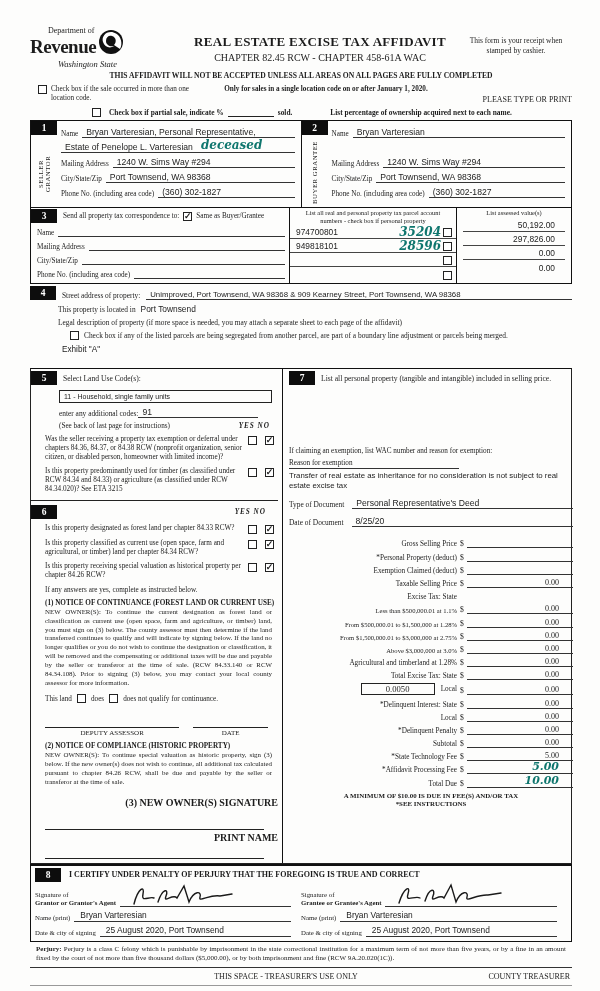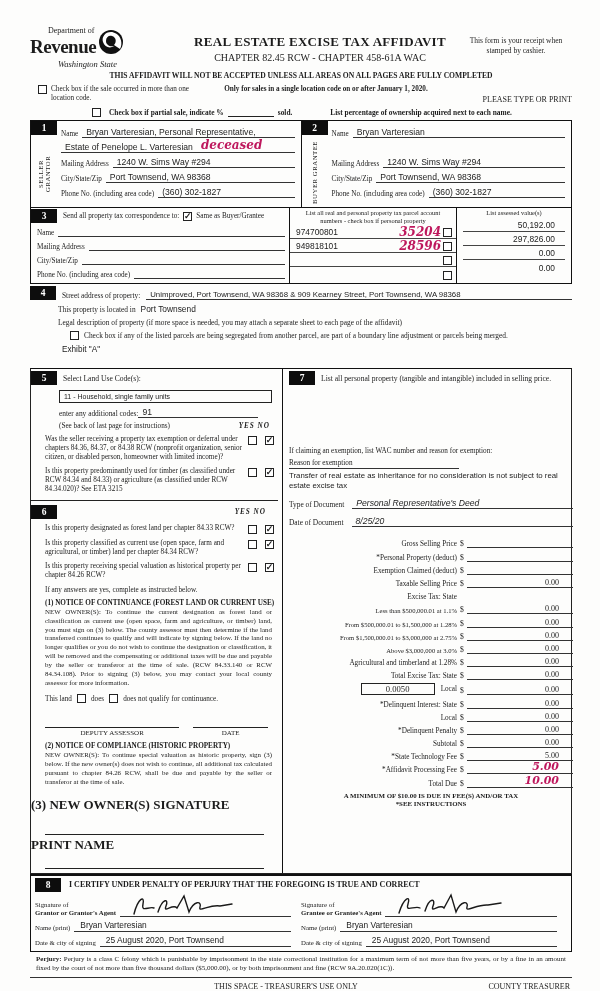--- a/index.html
+++ b/index.html
@@ -35,7 +35,7 @@
   .nb { background:#0d0d0d; color:#fff; width:26px; height:14px; font-size:9.5px; font-weight:bold;
         display:flex; align-items:center; justify-content:center; flex:none; }
   .sans { font-family:"Liberation Sans", sans-serif; }
-  .hand { font-family:"DejaVu Serif", serif; font-style:italic; font-weight:bold; color:#be185d; }
+  .hand { font-family:"DejaVu Serif", serif; font-style:italic; font-weight:bold; color:#0f766e; }
   
   .box12 { border:1.6px solid #111; margin-top:3px; display:flex; height:88px; }
   .half { flex:1; display:flex; }

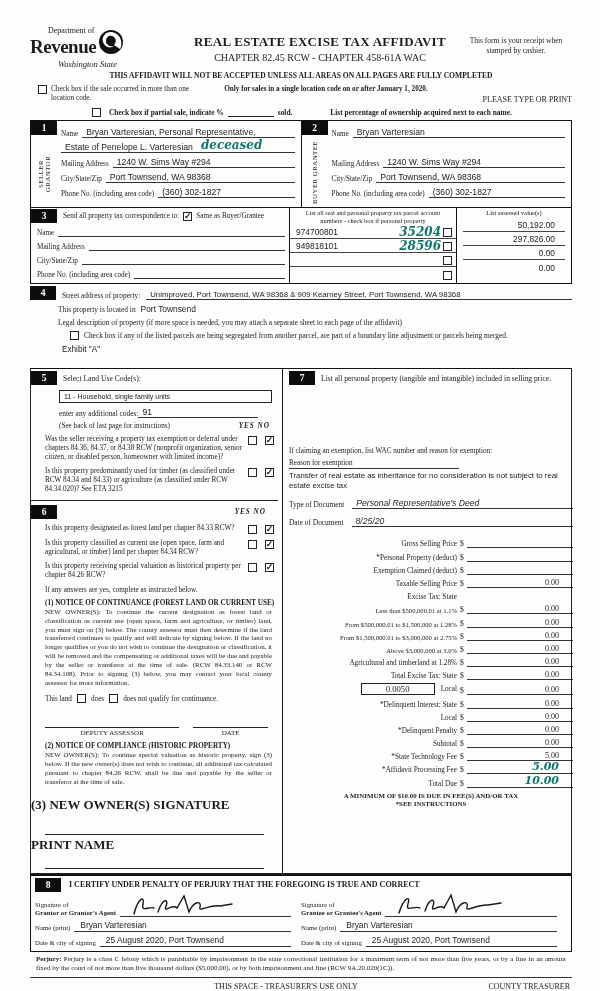--- a/index.html
+++ b/index.html
@@ -101,7 +101,7 @@
   .reaslab { font-size:7.2px; margin-top:4px; border-bottom:1px solid #333; padding-bottom:1px; width:60%; }
   .reasval { font-size:7.8px; line-height:1.3; margin-top:2px; }
   .docrow { display:flex; align-items:flex-end; font-size:7.4px; margin-top:7px; }
-  .docval { flex:1; border-bottom:1px solid #333; margin-left:8px; font-size:8.6px; padding-left:4px;font-style:italic; }
+  .docval { flex:1; border-bottom:1px solid #333; margin-left:8px; font-size:8.6px; padding-left:4px; }
   .money { margin-top:8px; }
   .mrow { display:flex; align-items:flex-end; height:13.2px; font-size:7.2px; }
   .mlab { width:168px; text-align:right; flex:none; }

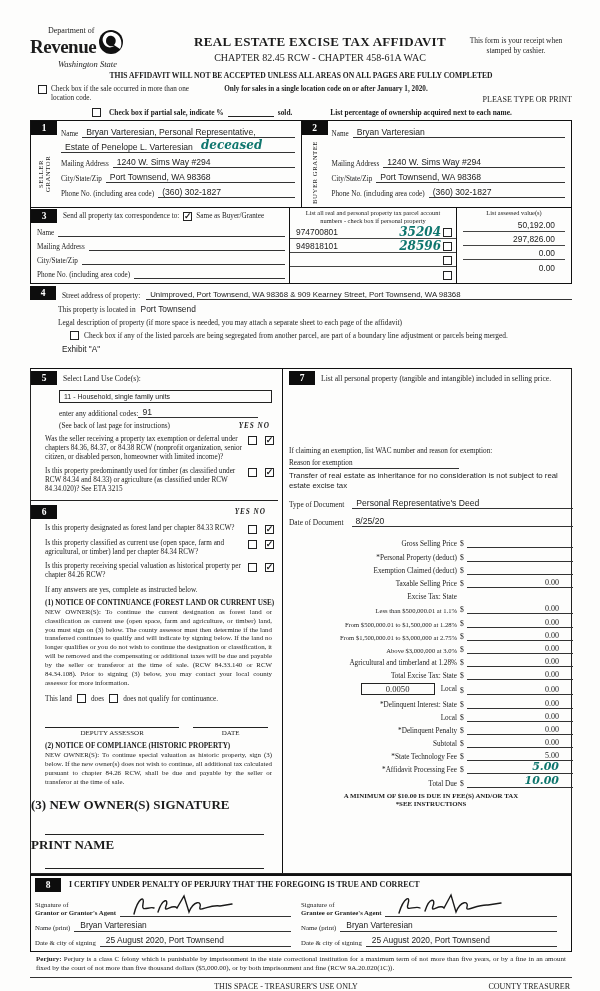--- a/index.html
+++ b/index.html
@@ -91,7 +91,7 @@
   .dep .dcell { border-top:1px solid #222; text-align:center; padding-top:1px; }
   .dep .d1 { flex:1.8; } .dep .d2 { flex:1; }
   .sigline { border-bottom:1px solid #222; height:22px; margin:0 14px; }
-  .pn { font-size:13px; font-weight:bold; text-align:left; padding-top:2px; }
+  .pn { font-size:10px; font-weight:bold; text-align:right; padding-top:2px; }
   
   .pp-space { height:62px; }
   .claim { font-size:7.2px; }

